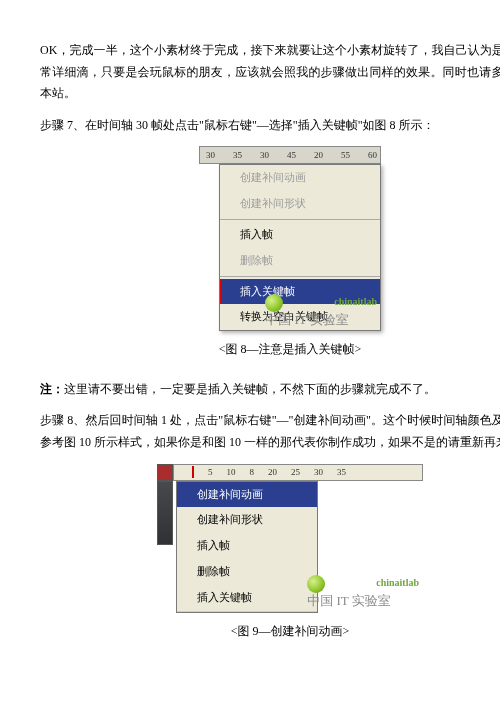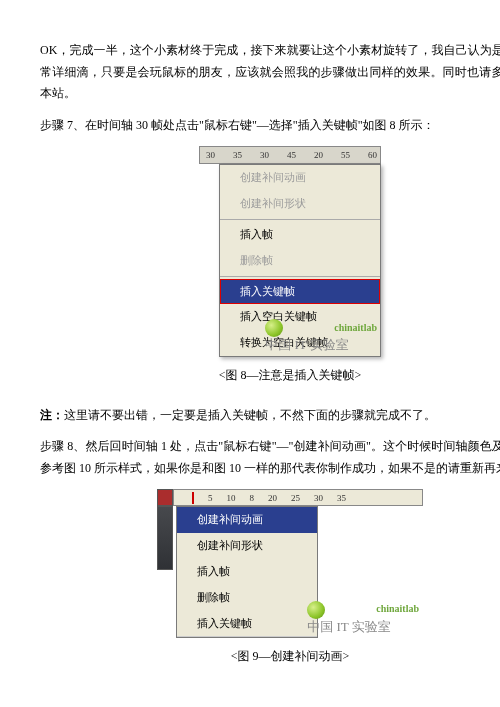--- a/index.html
+++ b/index.html
@@ -153,7 +153,6 @@
         <div class="item dis">删除帧</div>
         <div class="sep"></div>
         <div class="item hl">插入关键帧</div>
-        <div class="item">插入空白关键帧</div>
         <div class="item">转换为空白关键帧</div>
       </div>
     </div>

